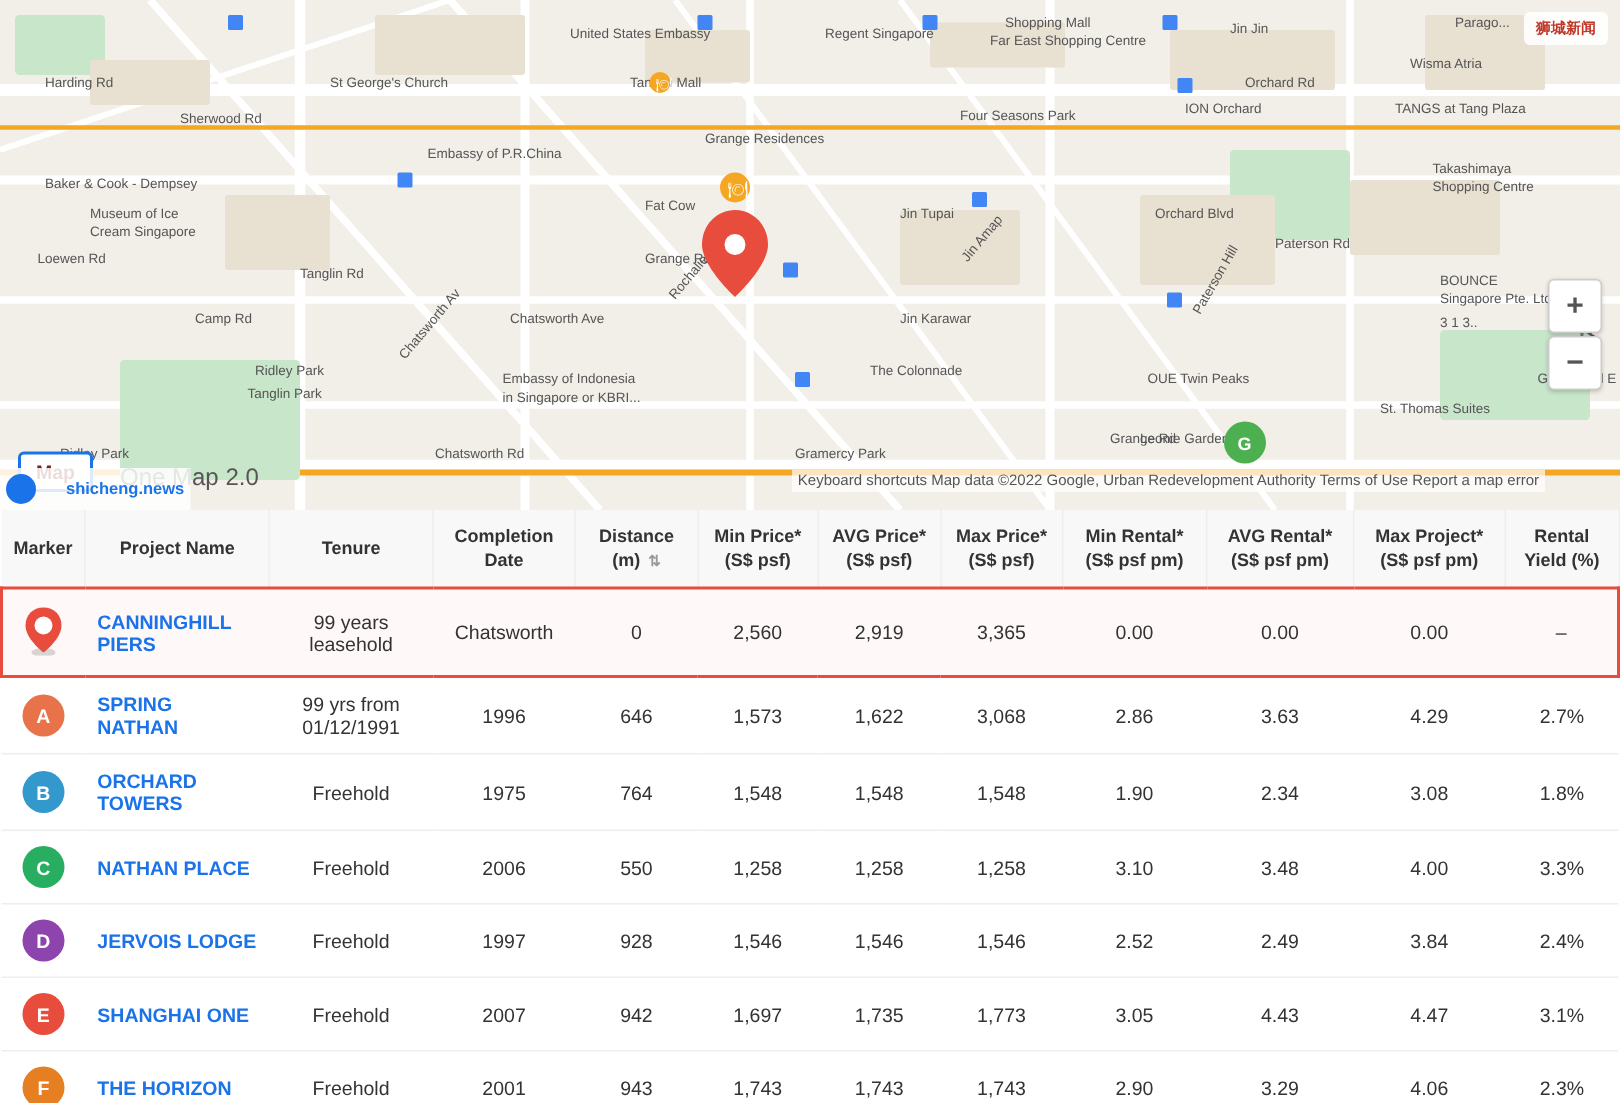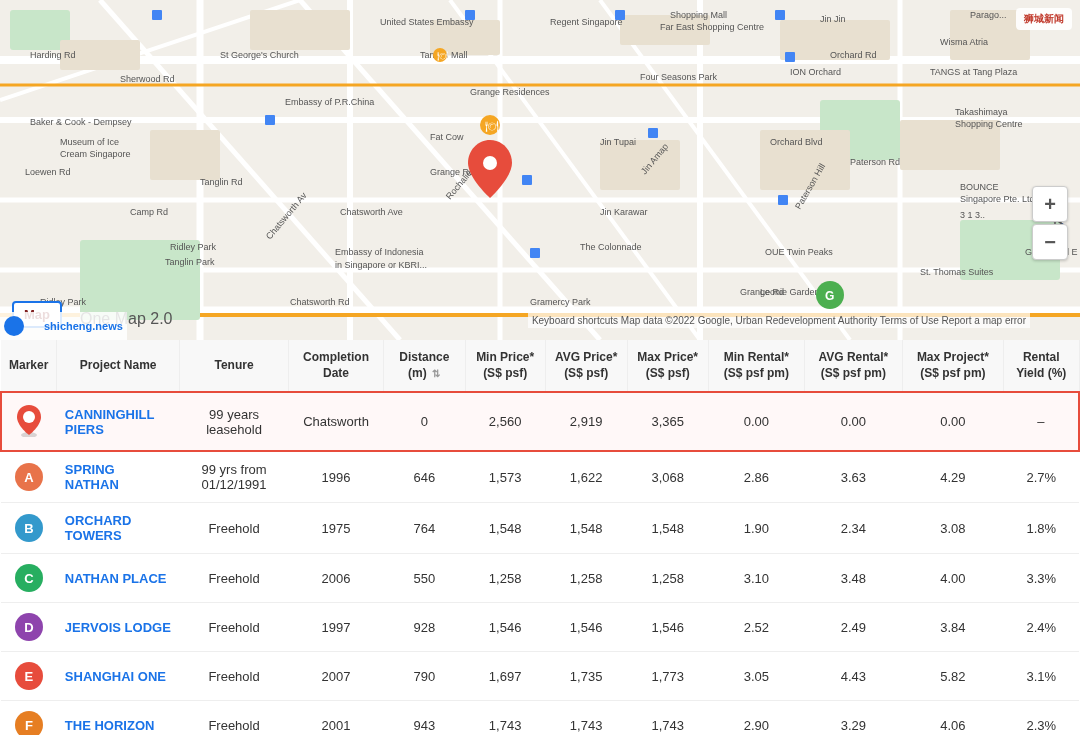--- a/index.html
+++ b/index.html
@@ -467,7 +467,7 @@
           <td class="project-name-cell">SHANGHAI ONE</td>
           <td>Freehold</td>
           <td>2007</td>
-          <td>790</td>
+          <td>942</td>
           <td>1,697</td>
           <td>1,735</td>
           <td>1,773</td>

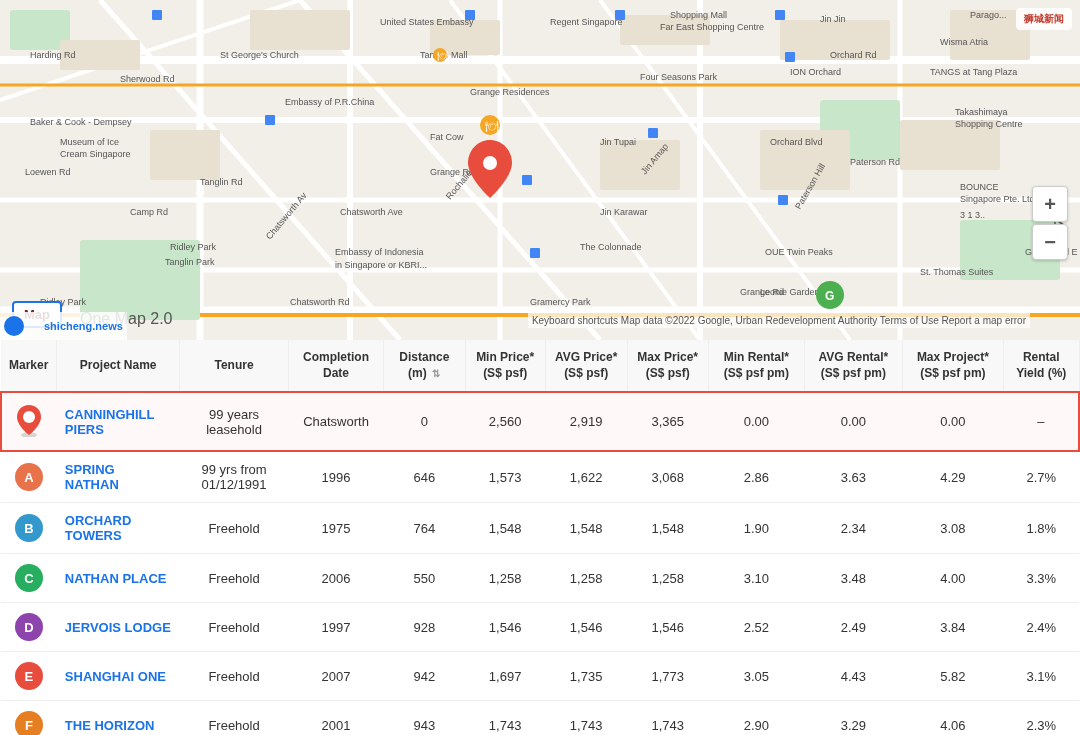--- a/index.html
+++ b/index.html
@@ -473,7 +473,7 @@
           <td>1,773</td>
           <td>3.05</td>
           <td>4.43</td>
-          <td>5.82</td>
+          <td>4.47</td>
           <td>3.1%</td>
         </tr>
         <tr>

